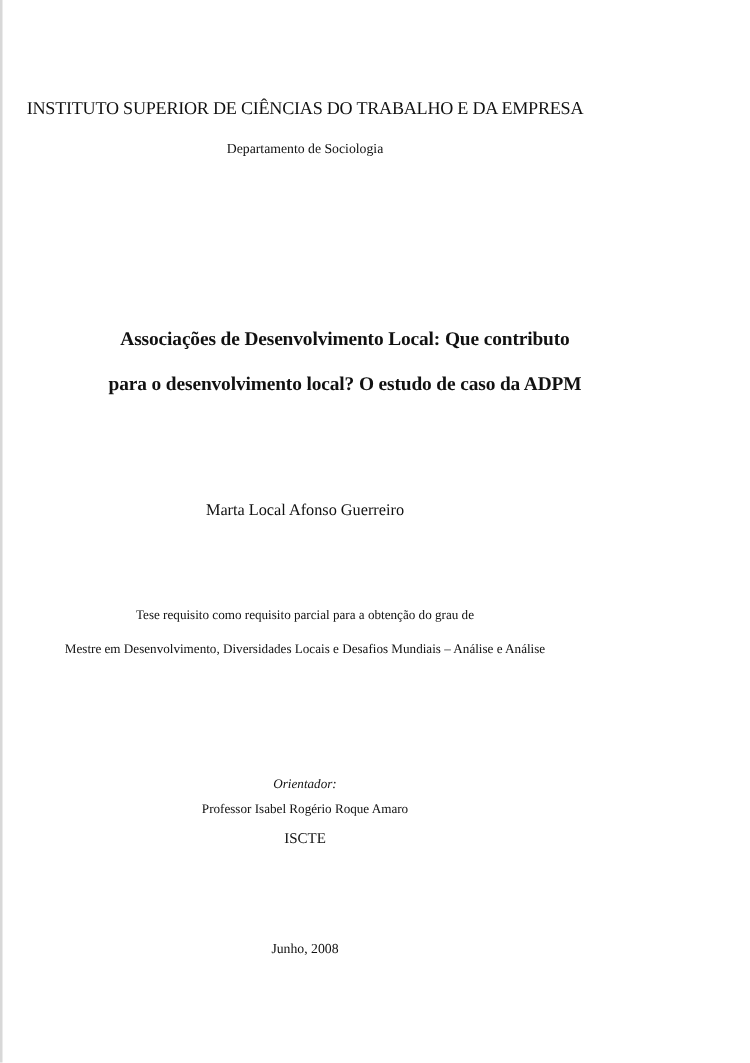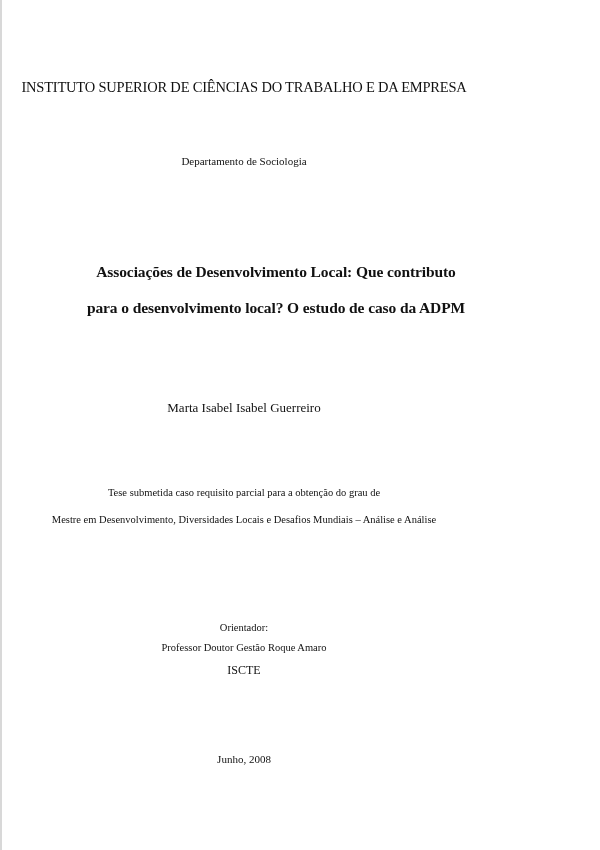--- a/index.html
+++ b/index.html
@@ -36,7 +36,6 @@
     .department {
       top: 113px;
       font-size: 11px;
-      margin-top: 42px;
     }
     .title {
       font-weight: bold;

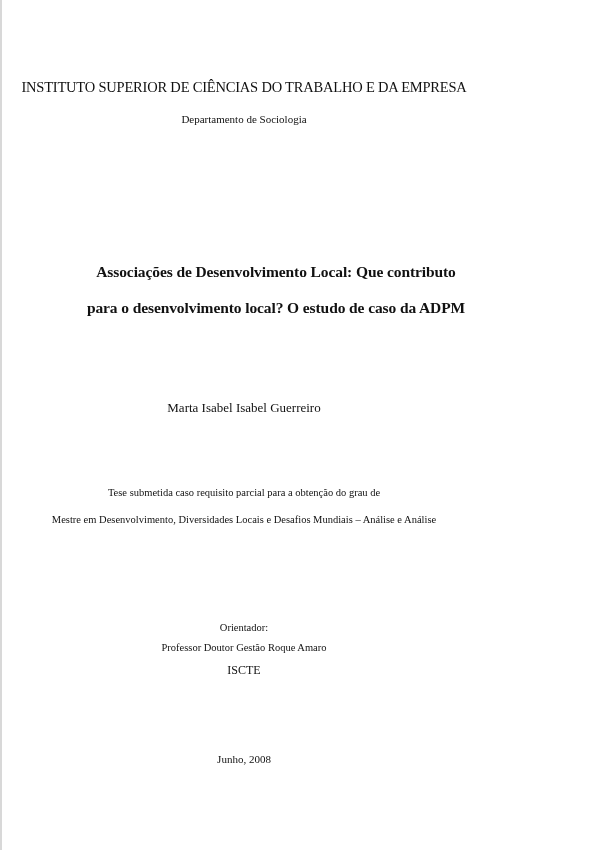--- a/index.html
+++ b/index.html
@@ -86,7 +86,7 @@
   <div class="line title title-1">Associações de Desenvolvimento Local: Que contributo</div>
   <div class="line title title-2">para o desenvolvimento local? O estudo de caso da ADPM</div>
 
-  <div class="line author">Marta Isabel Isabel Guerreiro</div>
+  <div class="line author">Marta Local Afonso Guerreiro</div>
 
   <div class="line thesis-1">Tese submetida caso requisito parcial para a obtenção do grau de</div>
   <div class="line thesis-2">Mestre em Desenvolvimento, Diversidades Locais e Desafios Mundiais – Análise e Análise</div>

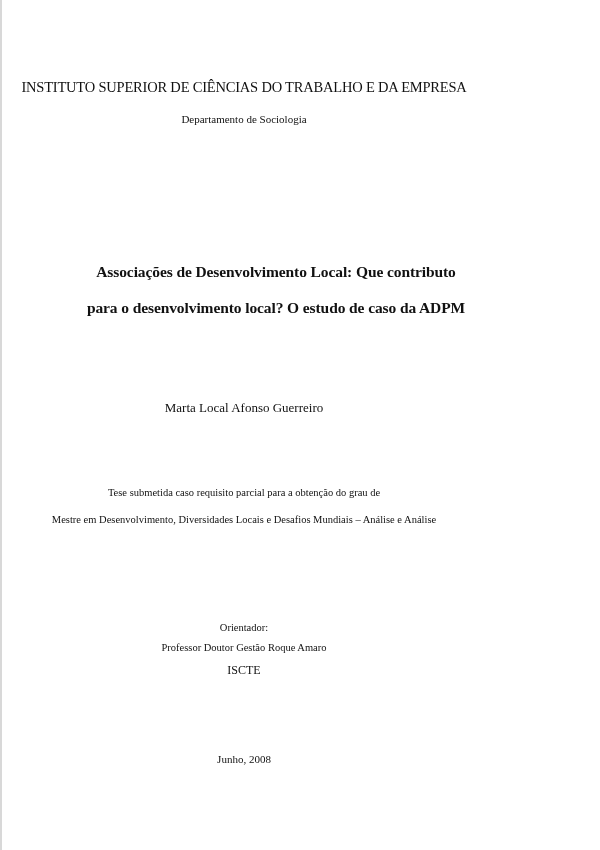--- a/index.html
+++ b/index.html
@@ -88,7 +88,7 @@
 
   <div class="line author">Marta Local Afonso Guerreiro</div>
 
-  <div class="line thesis-1">Tese submetida caso requisito parcial para a obtenção do grau de</div>
+  <div class="line thesis-1">Tese requisito como requisito parcial para a obtenção do grau de</div>
   <div class="line thesis-2">Mestre em Desenvolvimento, Diversidades Locais e Desafios Mundiais – Análise e Análise</div>
 
   <div class="line advisor-label">Orientador:</div>

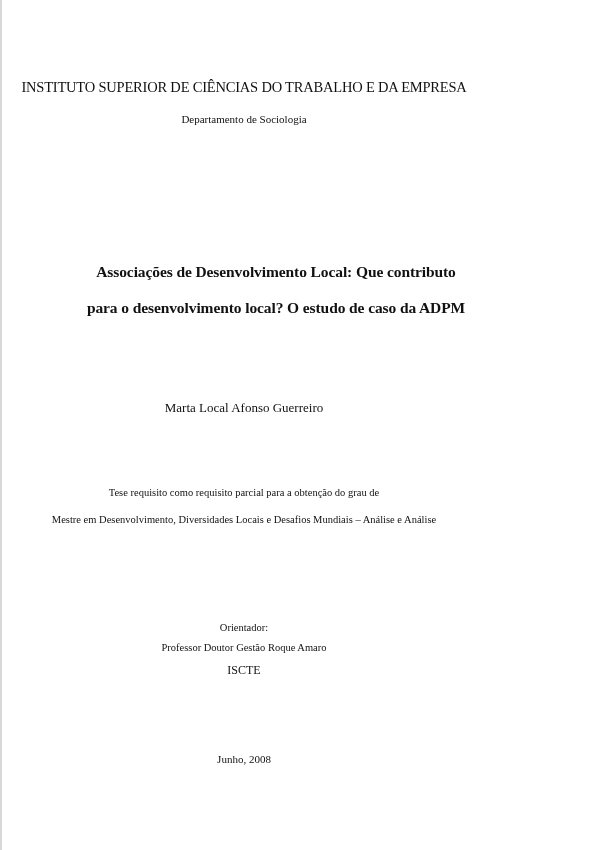--- a/index.html
+++ b/index.html
@@ -60,6 +60,7 @@
     .advisor-label {
       top: 622px;
       font-size: 10.5px;
+      font-style: italic;
     }
     .advisor-name {
       top: 642px;

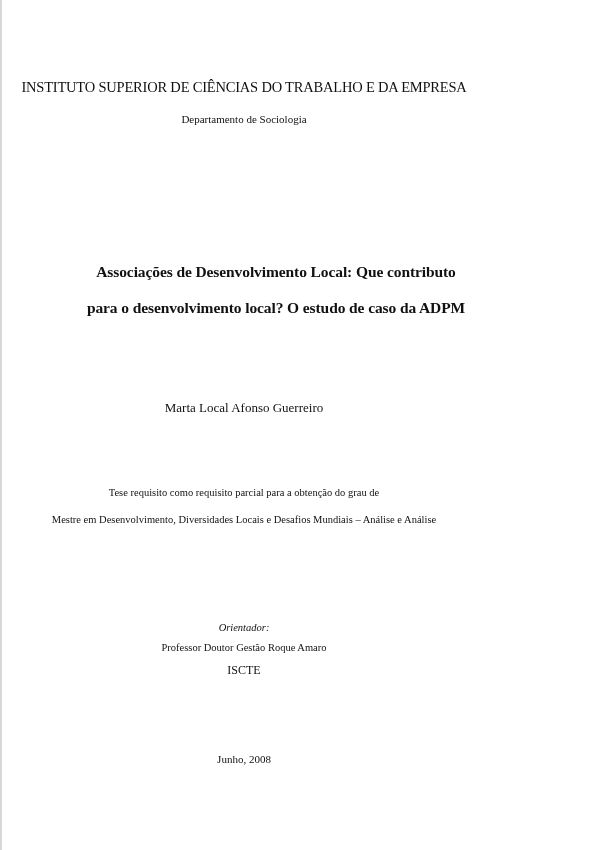--- a/index.html
+++ b/index.html
@@ -93,7 +93,7 @@
   <div class="line thesis-2">Mestre em Desenvolvimento, Diversidades Locais e Desafios Mundiais – Análise e Análise</div>
 
   <div class="line advisor-label">Orientador:</div>
-  <div class="line advisor-name">Professor Doutor Gestão Roque Amaro</div>
+  <div class="line advisor-name">Professor Isabel Rogério Roque Amaro</div>
   <div class="line advisor-inst">ISCTE</div>
 
   <div class="line date">Junho, 2008</div>

